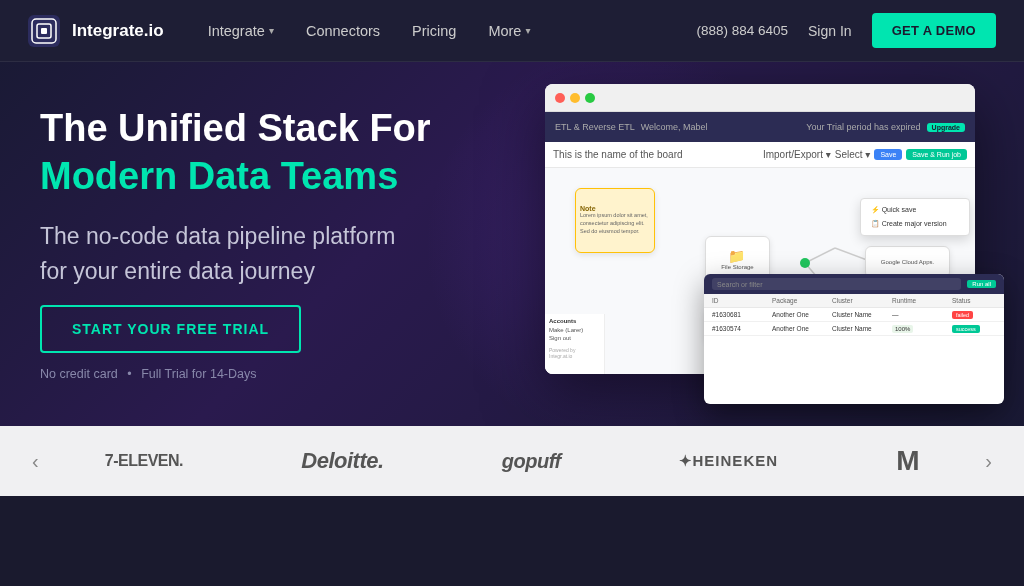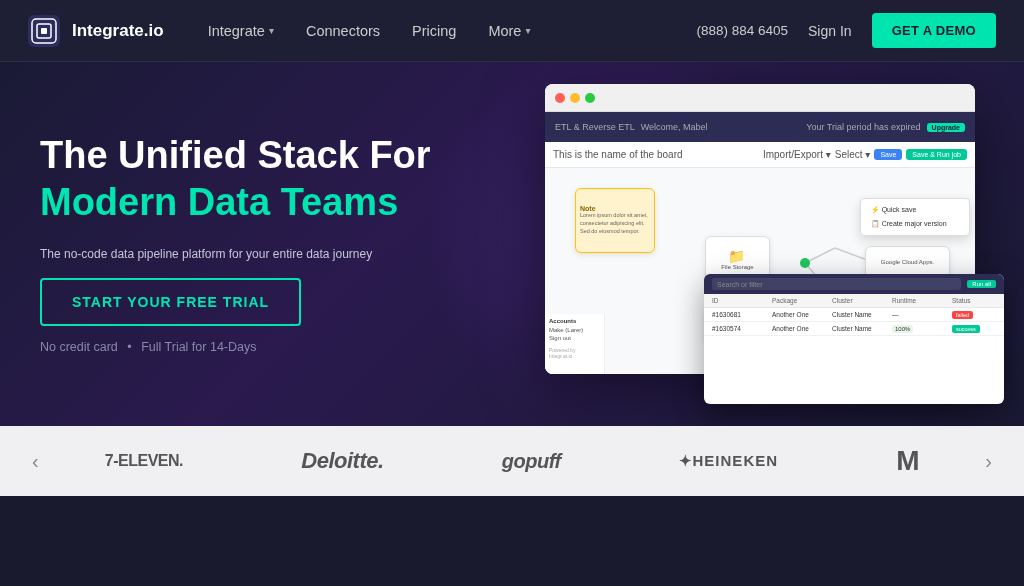--- a/index.html
+++ b/index.html
@@ -116,7 +116,7 @@
     }
     .hero-subtitle {
       color: #c5c5d8;
-      font-size: 12px;
+      font-size: 23px;
       line-height: 1.55;
       margin-bottom: 15px;
       max-width: 380px;

